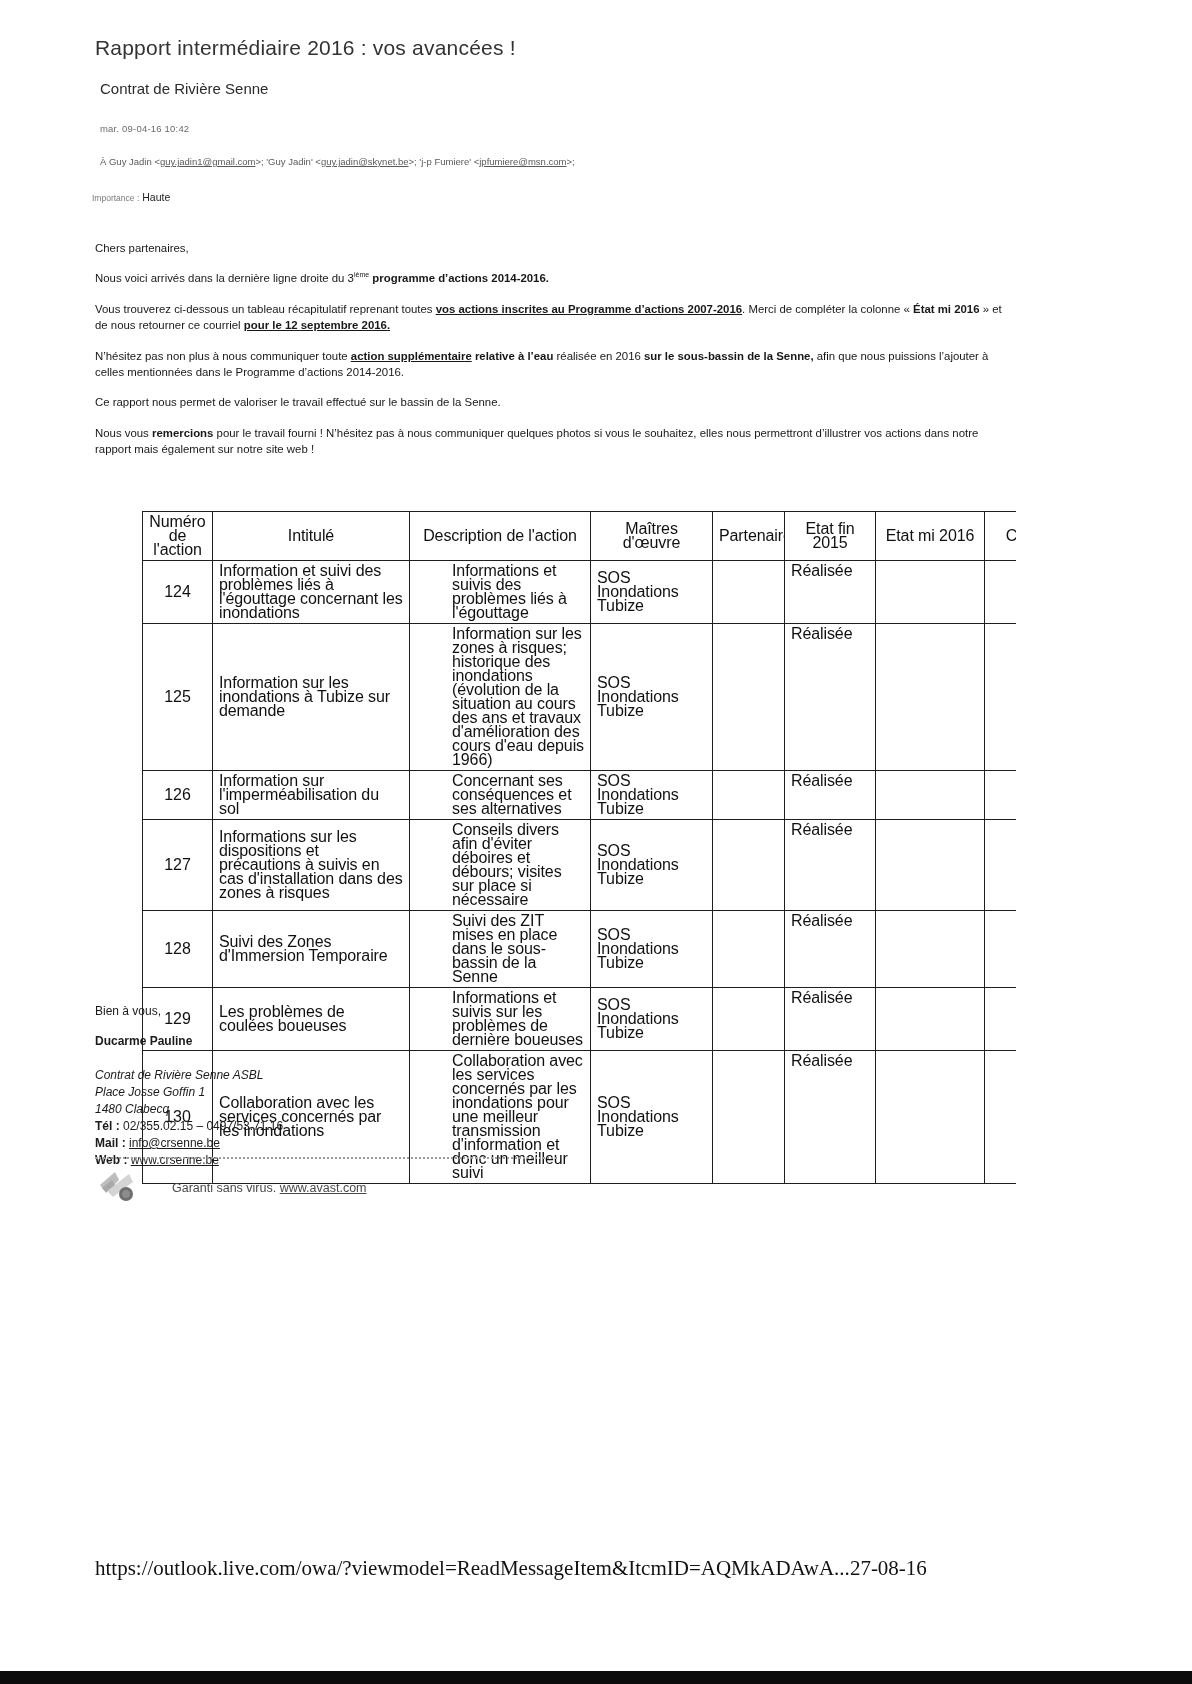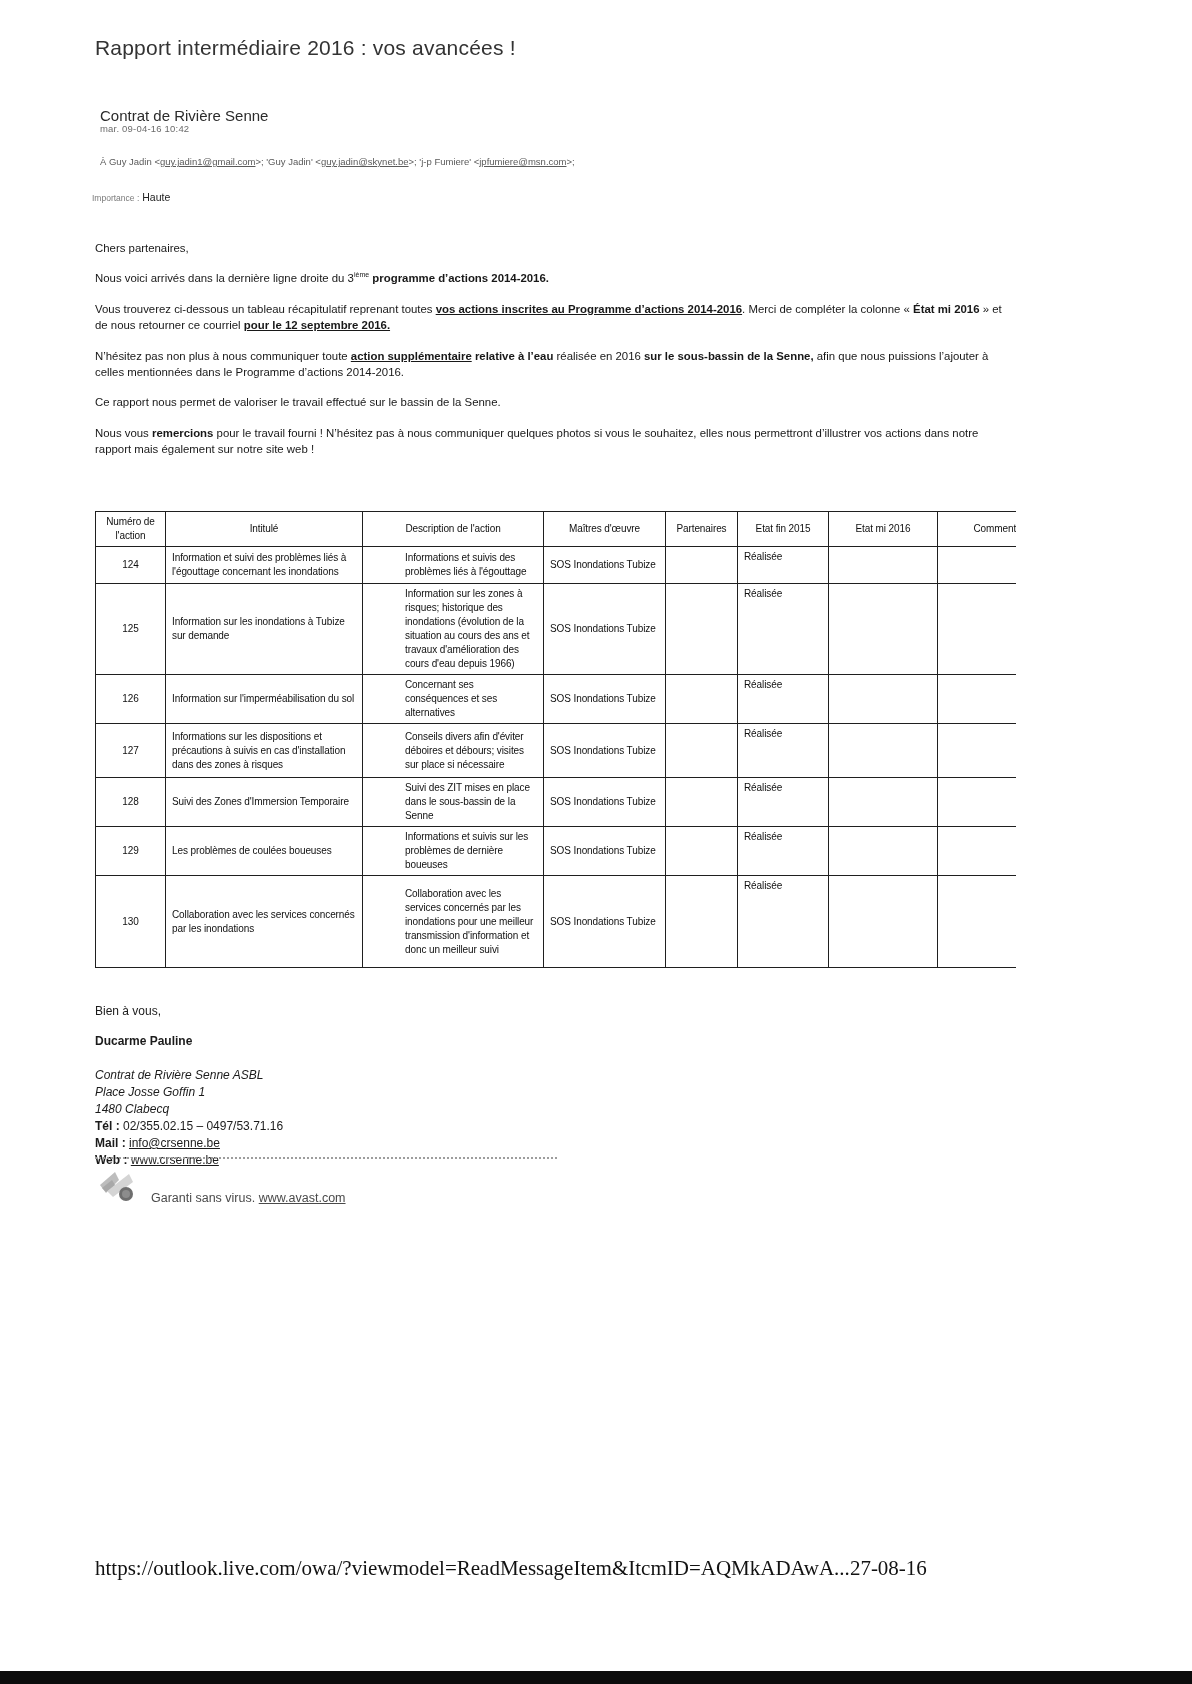--- a/index.html
+++ b/index.html
@@ -13,7 +13,7 @@
 
   .title { left:95px; top:36px; font-size:21px; font-weight:400; color:#333; letter-spacing:.2px; }
 
-  .sender { left:100px; top:107px; font-size:15px; color:#2b2b2b; }
+  .sender { left:100px; top:80px; font-size:15px; color:#2b2b2b; }
   .meta-date { left:100px; top:123px; font-size:9.5px; color:#6b6b6b; letter-spacing:.2px; }
   .to-line { left:100px; top:156px; font-size:9.5px; color:#5a5a5a; }
   .to-line a, .sig a, .avast a { color:inherit; text-decoration:underline; cursor:pointer; }

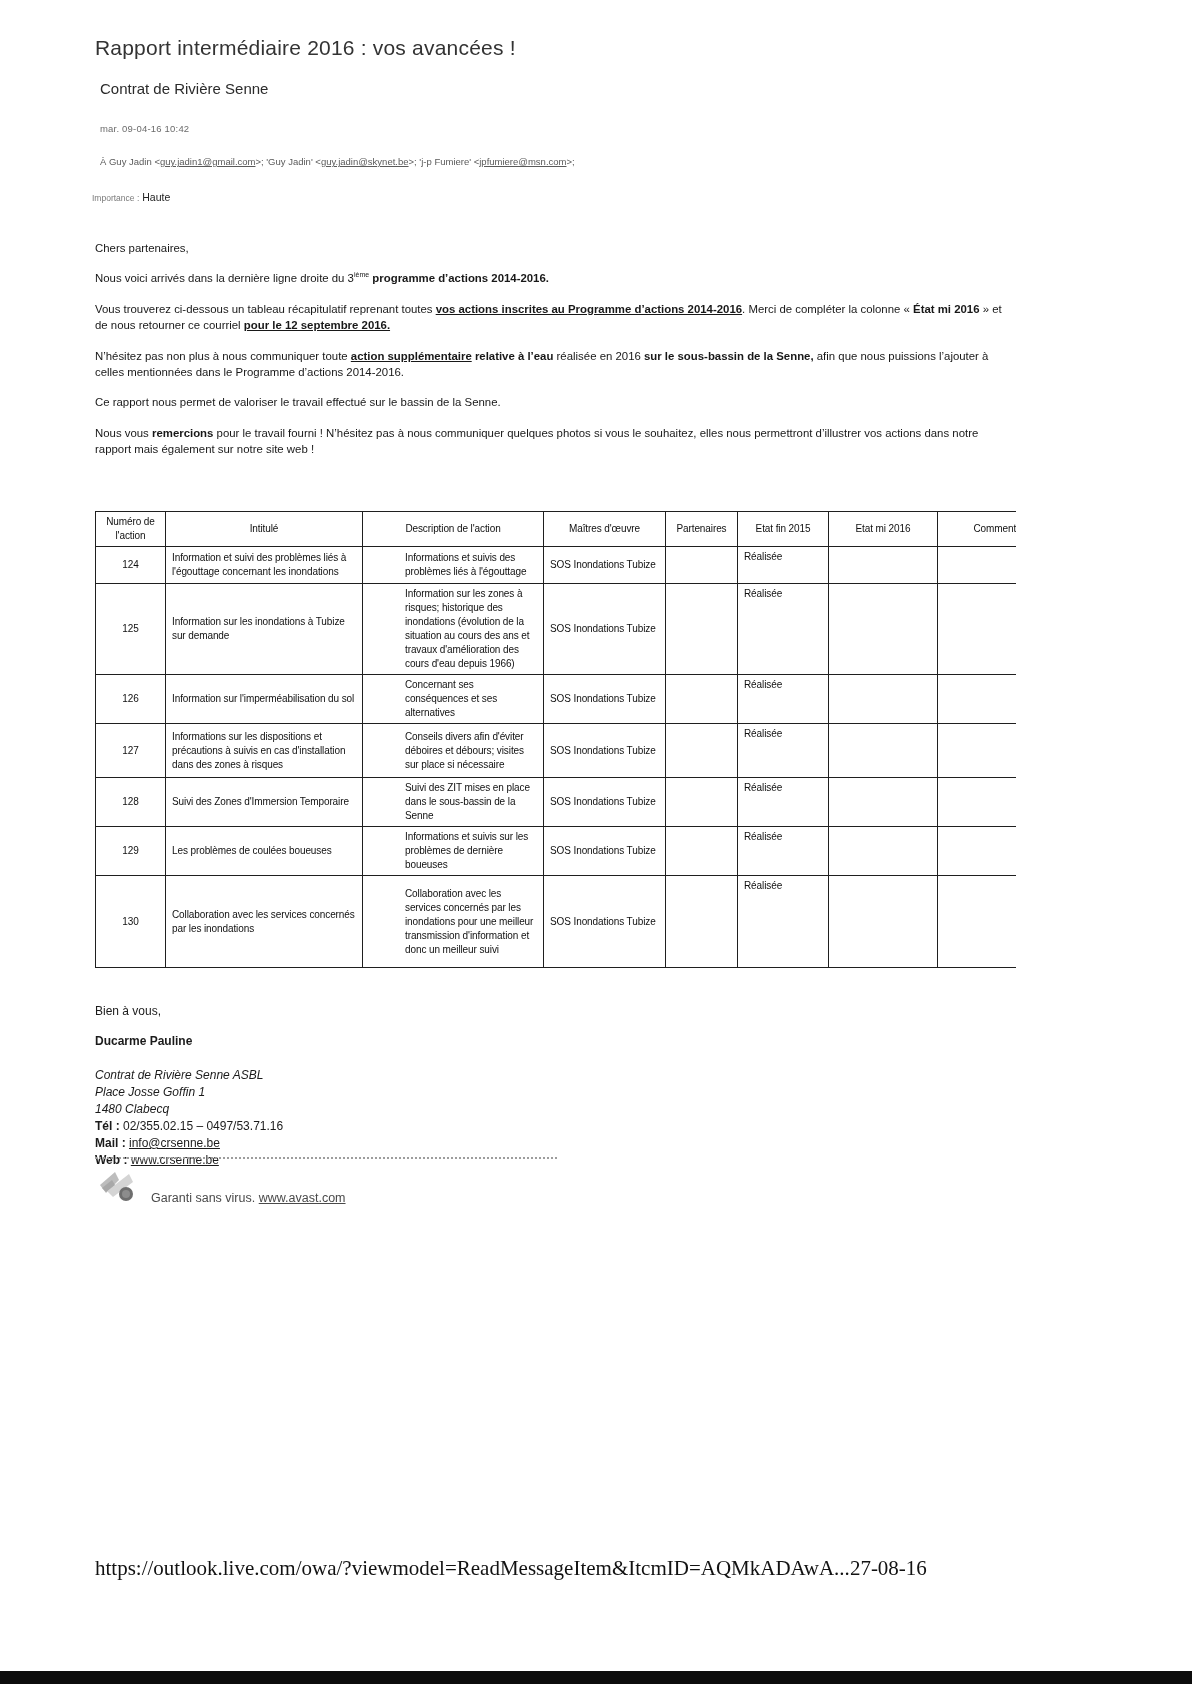--- a/index.html
+++ b/index.html
@@ -72,7 +72,7 @@
   <div class="abs body">
     <p>Chers partenaires,</p>
     <p><span>Nous voici arrivés dans la dernière ligne droite du 3</span><sup>ième</sup><span class="b"> programme d’actions 2014-2016.</span></p>
-    <p><span>Vous trouverez ci-dessous un tableau récapitulatif reprenant toutes </span><span class="bu">vos actions inscrites au Programme d’actions 2014-2016</span><span>. Merci de compléter la colonne « </span><span class="b">État mi 2016</span><span> » et de nous retourner ce courriel </span><span class="bu">pour le 12 septembre 2016.</span></p>
+    <p><span>Vous trouverez ci-dessous un tableau récapitulatif reprenant toutes </span><span class="bu">vos actions inscrites au Programme d’actions 2007-2016</span><span>. Merci de compléter la colonne « </span><span class="b">État mi 2016</span><span> » et de nous retourner ce courriel </span><span class="bu">pour le 12 septembre 2016.</span></p>
     <p><span>N’hésitez pas non plus à nous communiquer toute </span><span class="bu">action supplémentaire</span><span class="b"> relative à l’eau</span><span> réalisée en 2016 </span><span class="b">sur le sous-bassin de la Senne,</span><span> afin que nous puissions l’ajouter à celles mentionnées dans le Programme d’actions 2014-2016.</span></p>
     <p>Ce rapport nous permet de valoriser le travail effectué sur le bassin de la Senne.</p>
     <p><span>Nous vous </span><span class="b">remercions</span><span> pour le travail fourni ! N’hésitez pas à nous communiquer quelques photos si vous le souhaitez, elles nous permettront d’illustrer vos actions dans notre rapport mais également sur notre site web !</span></p>

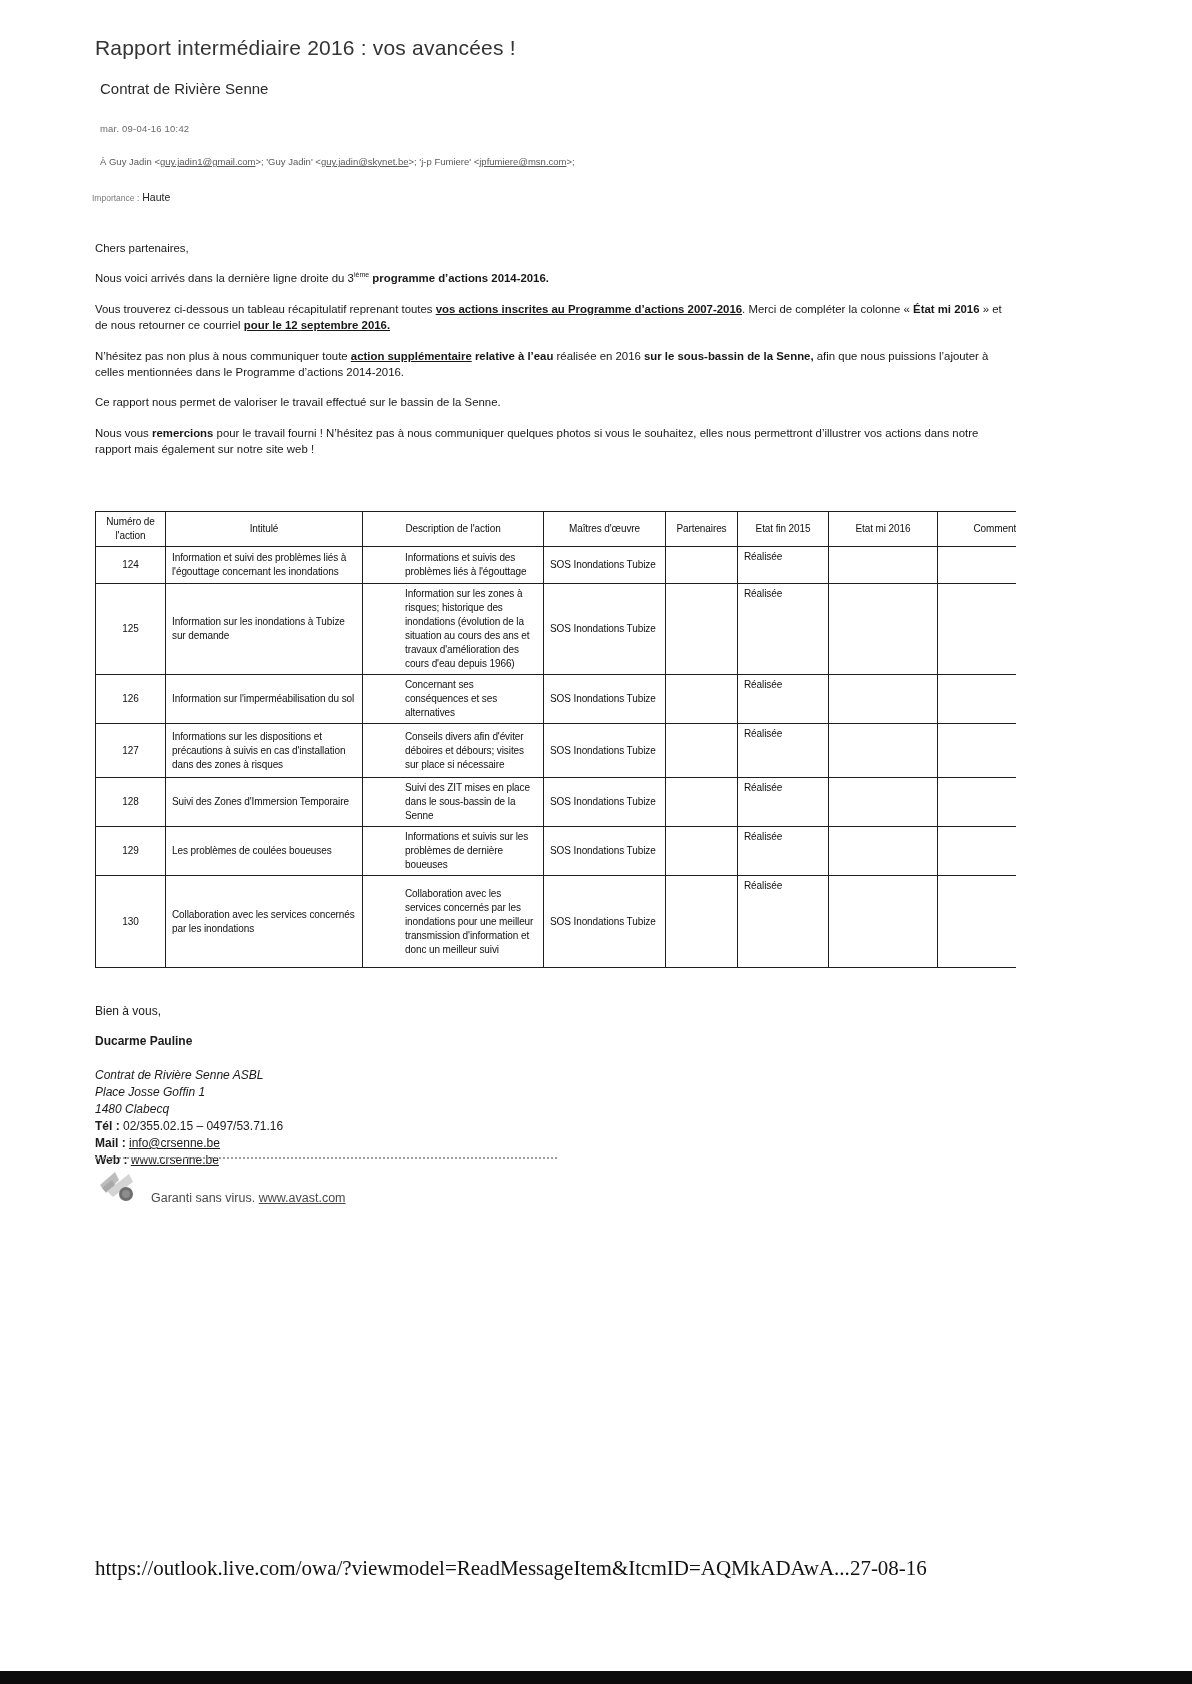--- a/index.html
+++ b/index.html
@@ -29,7 +29,7 @@
 
   .table-wrap { left:95px; top:511px; width:921px; overflow:hidden; }
   table { border-collapse:collapse; width:962px; table-layout:fixed;
-          font-size:10px; line-height:14px; color:#101010; letter-spacing:-.1px; }
+          font-size:16px; line-height:14px; color:#101010; letter-spacing:-.1px;margin-left:47px; }
   th, td { border:1.6px solid #1f1f1f; padding:3px 6px; overflow:hidden; }
   th { font-weight:400; text-align:center; vertical-align:middle; white-space:normal; }
   td.c-num    { text-align:center; vertical-align:middle; }

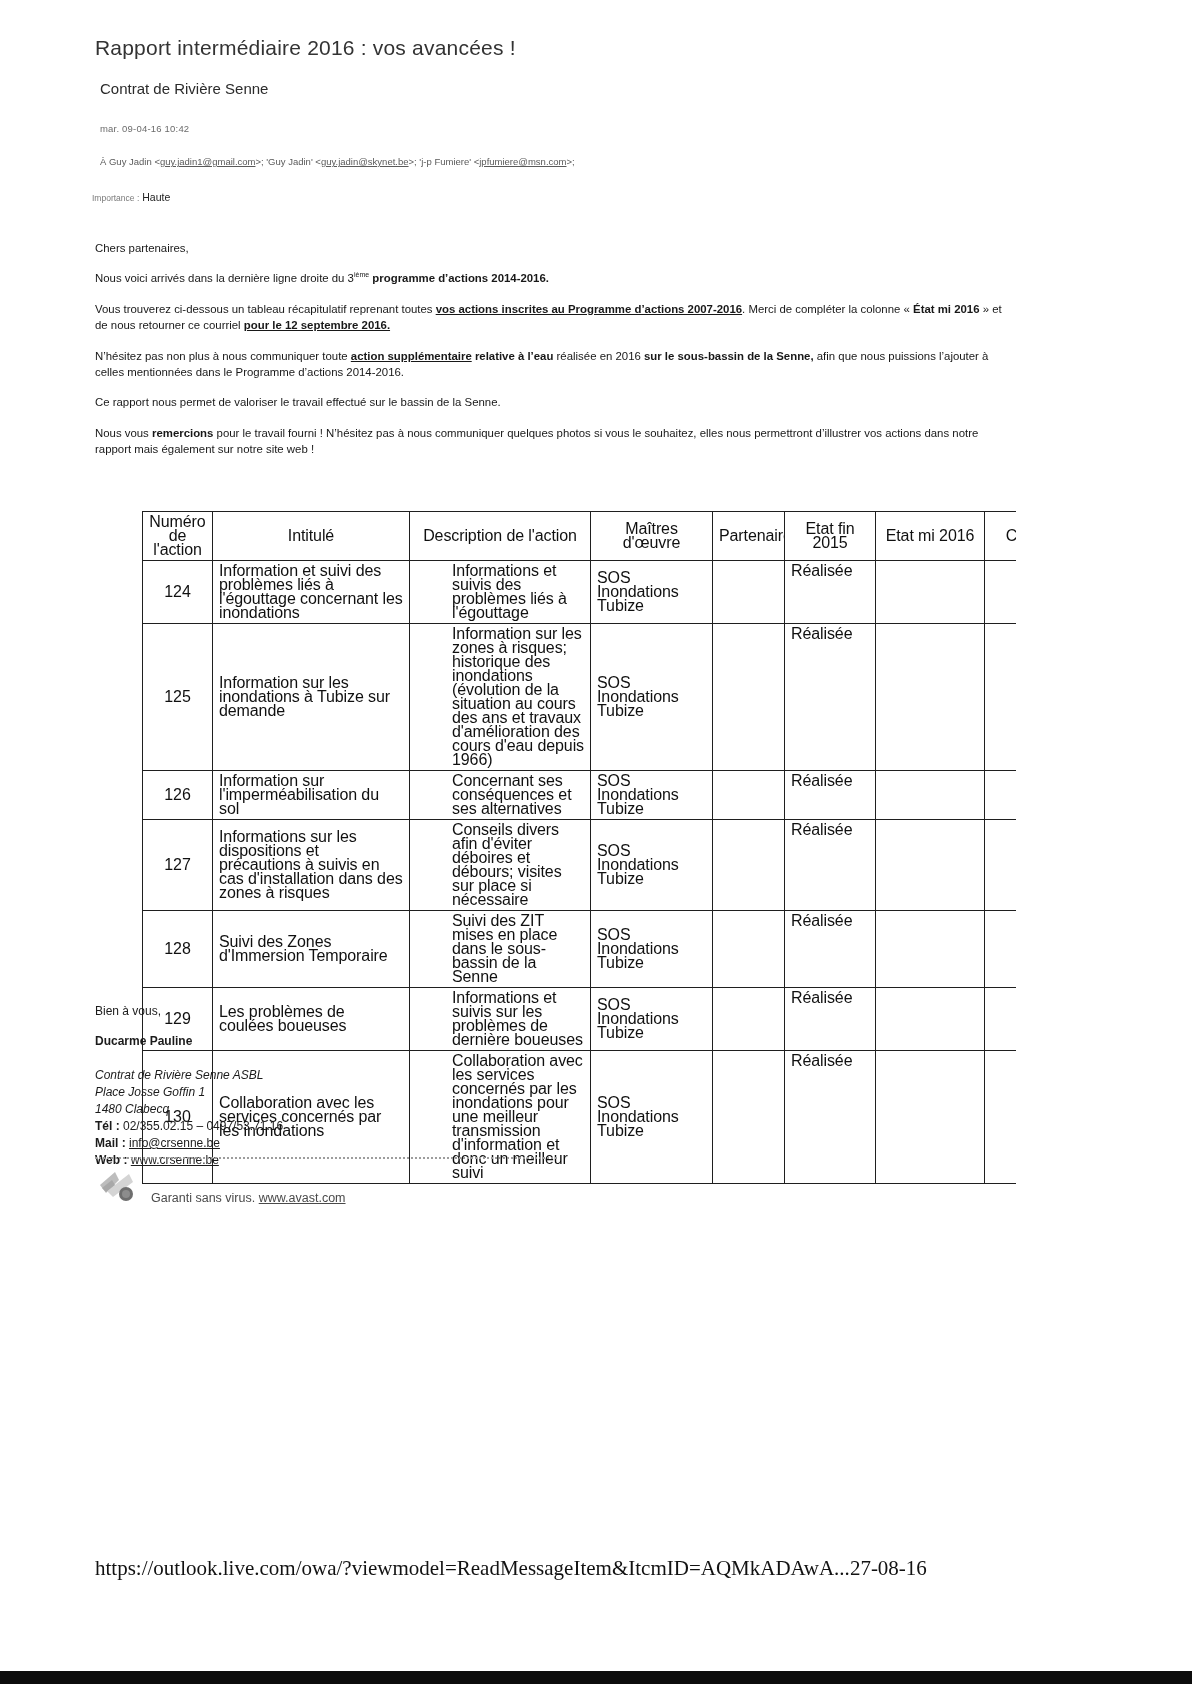--- a/index.html
+++ b/index.html
@@ -46,7 +46,7 @@
 
   .dotted { left:95px; top:1157px; width:462px; border-top:2px dotted #9d9d9d; height:0; }
 
-  .avast { left:98px; top:1170px; display:flex; align-items:flex-end; gap:7px;
+  .avast { left:98px; top:1170px; display:flex; align-items:center; gap:28px;
            font-size:12.5px; color:#4a4a4a; }
 
   .print-footer { left:95px; top:1556px; width:928px; display:flex;

